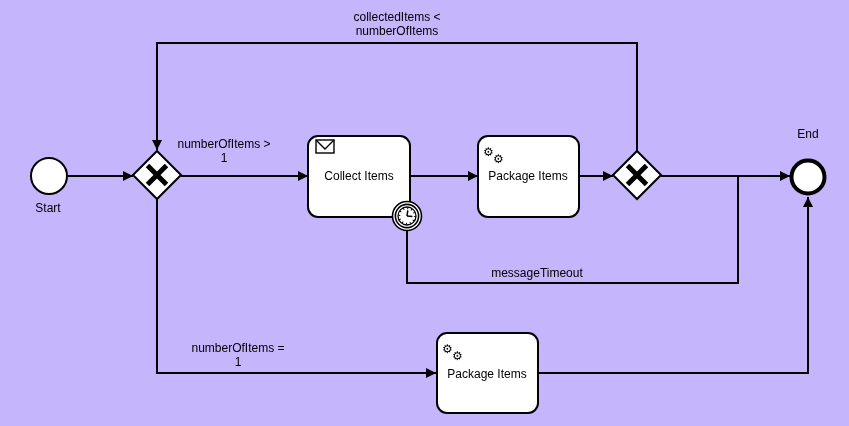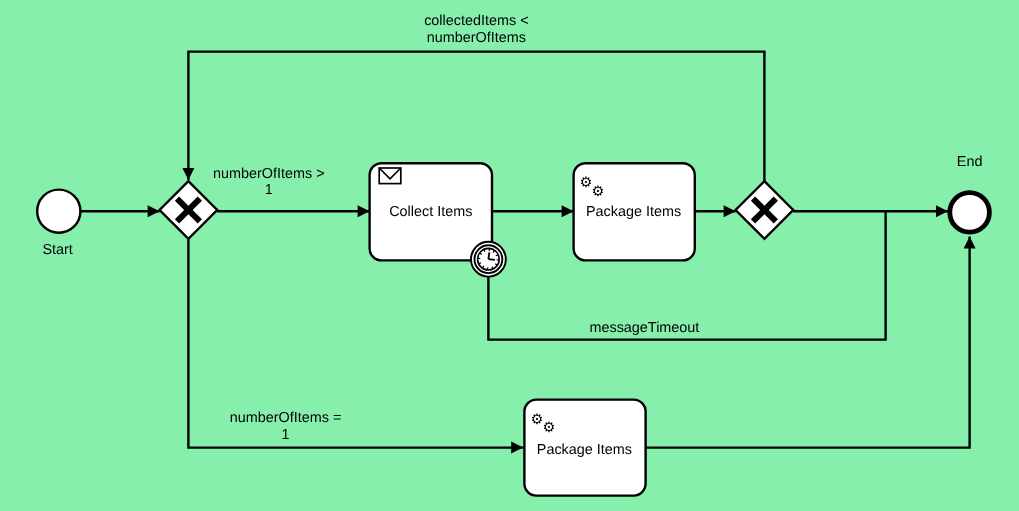--- a/index.html
+++ b/index.html
@@ -7,7 +7,7 @@
     position: relative;
     width: 849px;
     height: 426px;
-    background: #86efac;
+    background: #c4b5fd;
     overflow: hidden;
   }
   svg text {

